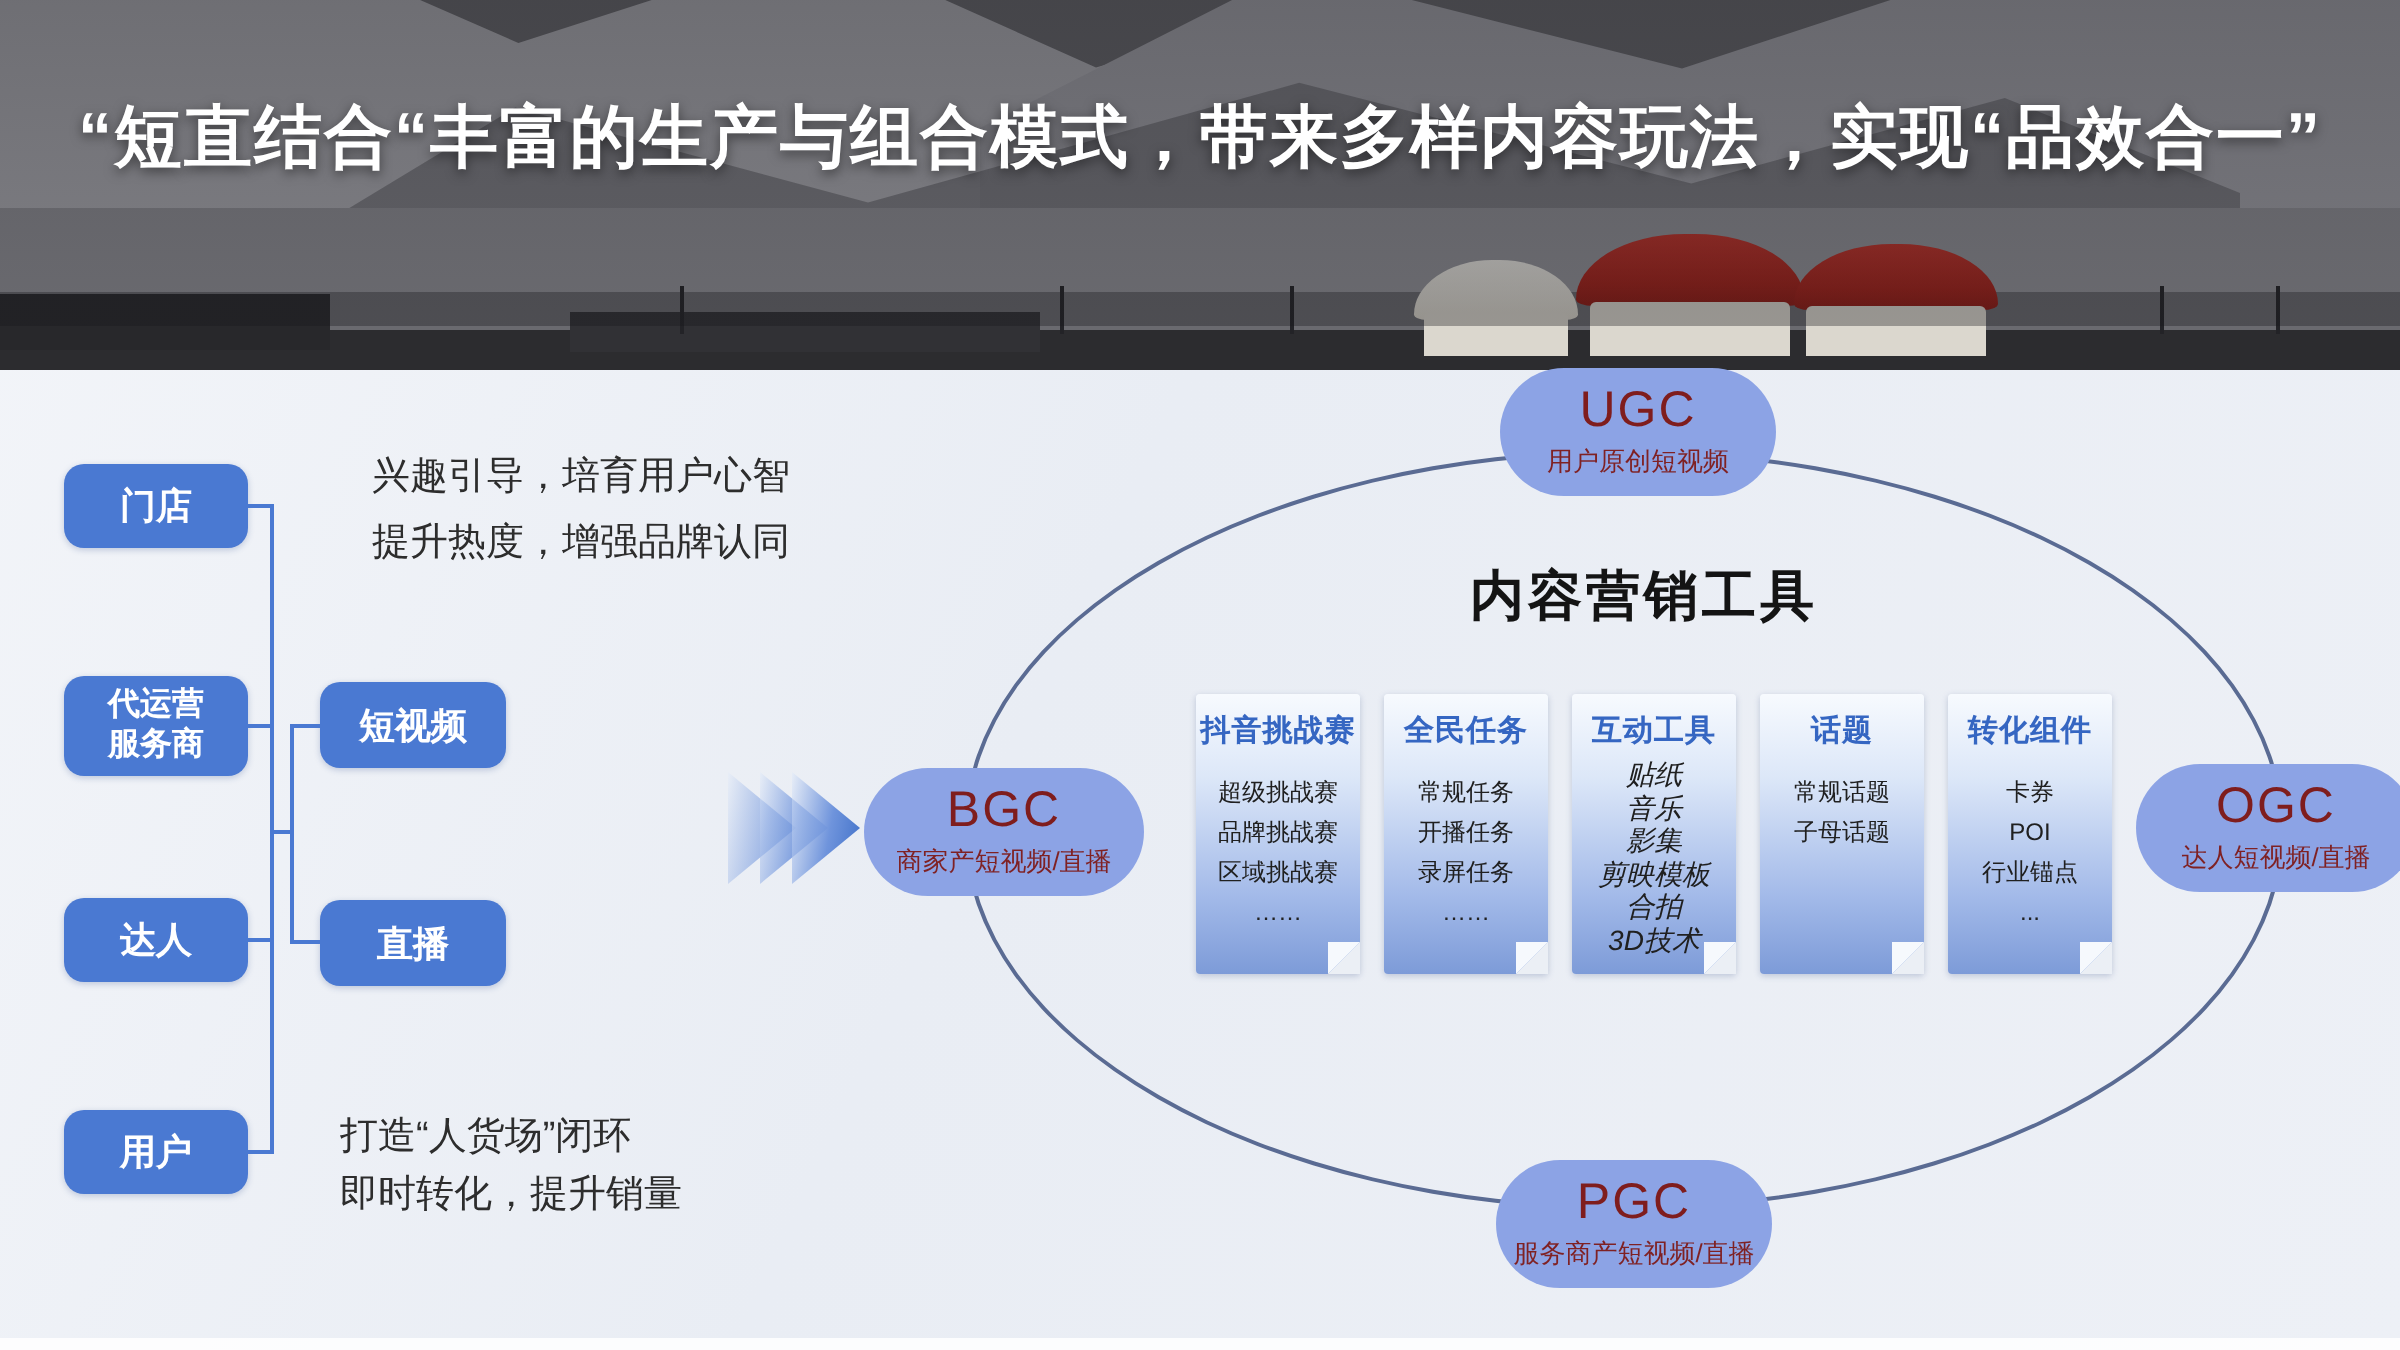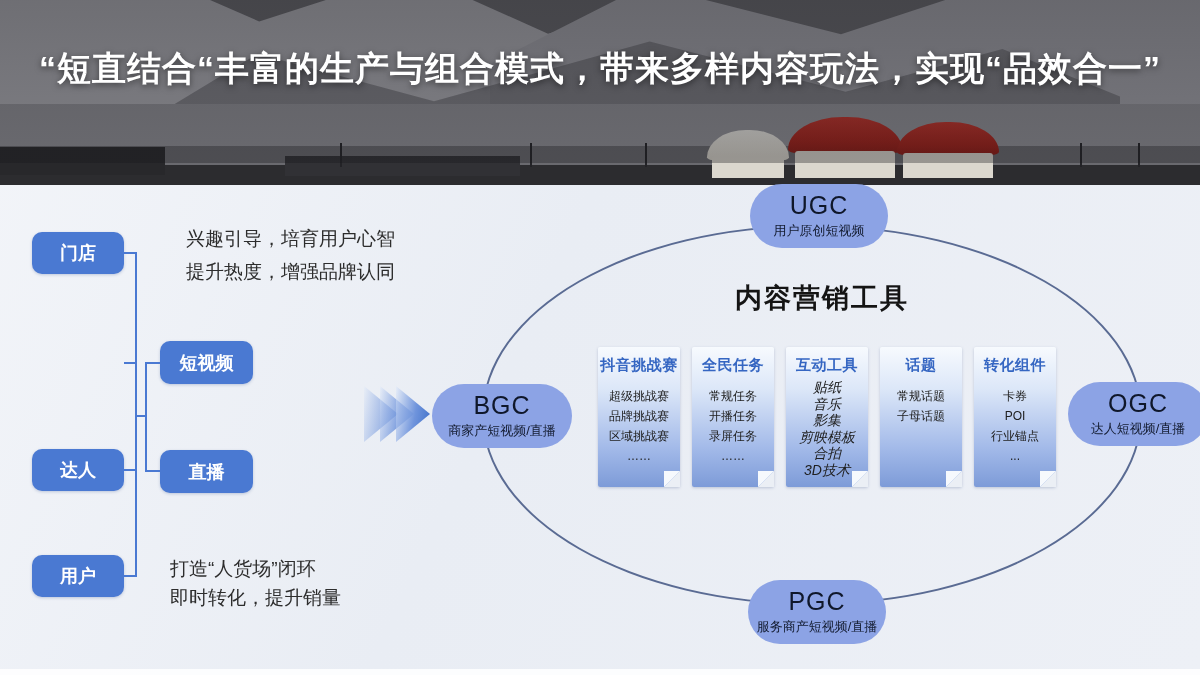--- a/index.html
+++ b/index.html
@@ -55,7 +55,7 @@
   .diagram-title { position:absolute; left:662px; top:280px; width:320px; text-align:center;
                    font-size:27px; font-weight:700; color:#141414; letter-spacing:2px; }
 
-  .bubble { position:absolute; background:#8ca3e5; border-radius:32px; color:#0f172a; text-align:center;
+  .bubble { position:absolute; background:#8ca3e5; border-radius:32px; color:#7f1d1d; text-align:center;
             display:flex; flex-direction:column; align-items:center; justify-content:center; }
   .bubble .big { font-size:25px; letter-spacing:1px; line-height:1.1; }
   .bubble .sub { font-size:13px; margin-top:3px; opacity:.97; white-space:nowrap; }

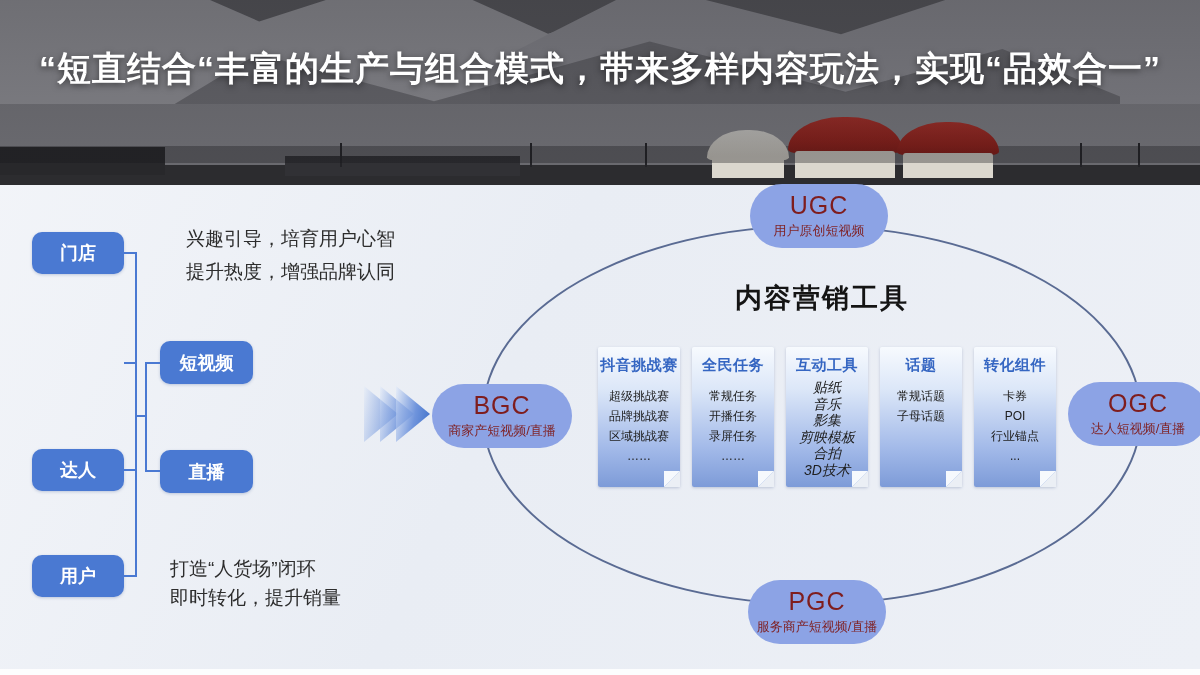--- a/index.html
+++ b/index.html
@@ -114,6 +114,10 @@
   <div class="src-box fs18" style="left:32px; top:232px; height:42px;">
     <span>门店</span>
   </div>
+  <div class="src-box" style="left:32px; top:338px; height:50px; font-size:16px; line-height:1.25;">
+    <span>代运营</span>
+    <span>服务商</span>
+  </div>
   <div class="src-box fs18" style="left:32px; top:449px; height:42px;">
     <span>达人</span>
   </div>

